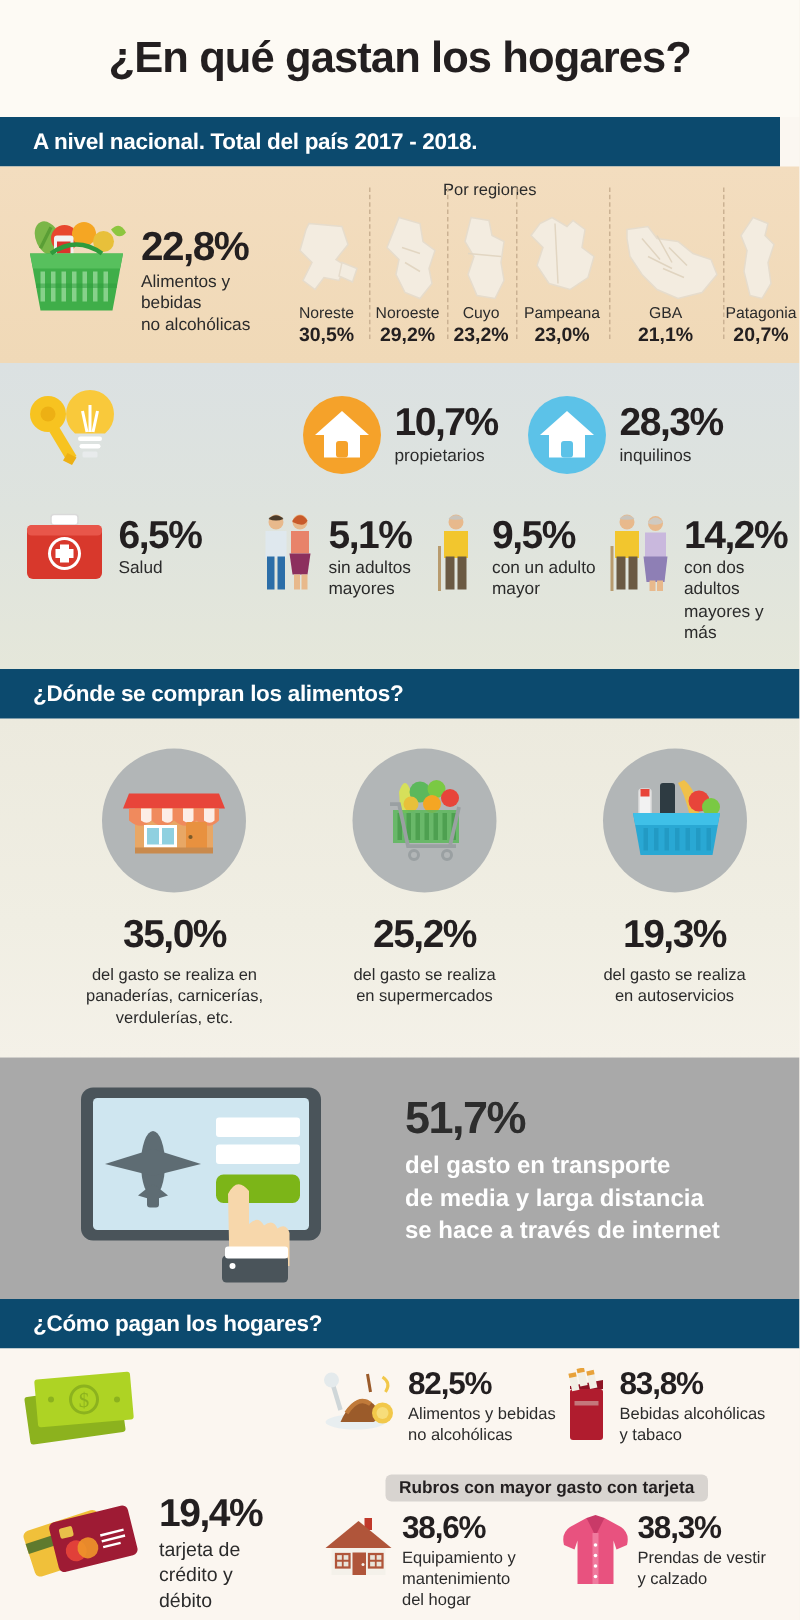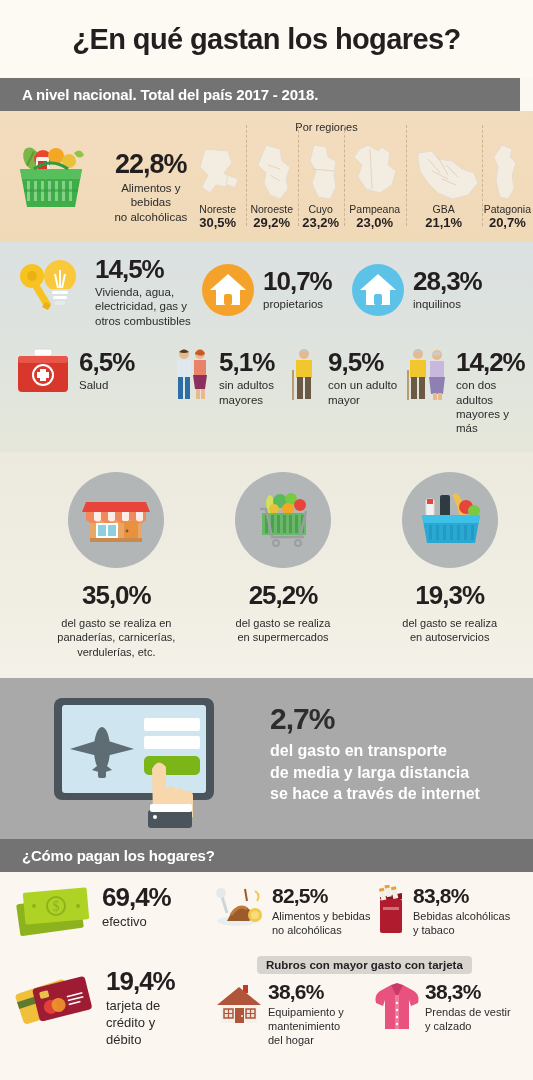--- a/index.html
+++ b/index.html
@@ -23,7 +23,7 @@
 
   
   .bar {
-    background:#737373; color:#fff;
+    background:#0c4a6e; color:#fff;
     font-size:15px; font-weight:bold;
     padding:8px 0 8px 22px;
     letter-spacing:-0.2px;

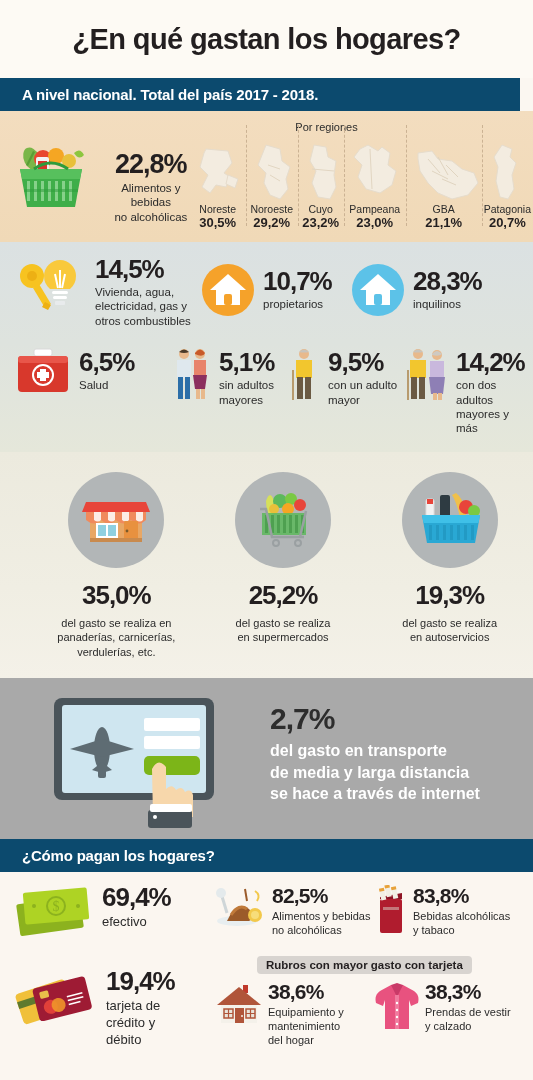--- a/index.html
+++ b/index.html
@@ -39,7 +39,7 @@
   .por-regiones { text-align:center; font-size:11px; color:#2b2b2b; margin-left:120px; }
   .s1-row { display:flex; align-items:flex-start; margin-top:6px; }
   .basket-block { width:190px; display:flex; align-items:flex-start; padding-left:12px; }
-  .basket-txt { margin-left:22px; margin-top:12px;text-align:center; }
+  .basket-txt { margin-left:4px; margin-top:12px; }
   .big-pct { font-size:27px; font-weight:bold; color:#231f20; line-height:1; letter-spacing:-1px; }
   .sub-lbl { font-size:11.5px; color:#2b2b2b; line-height:1.25; margin-top:3px; }
 

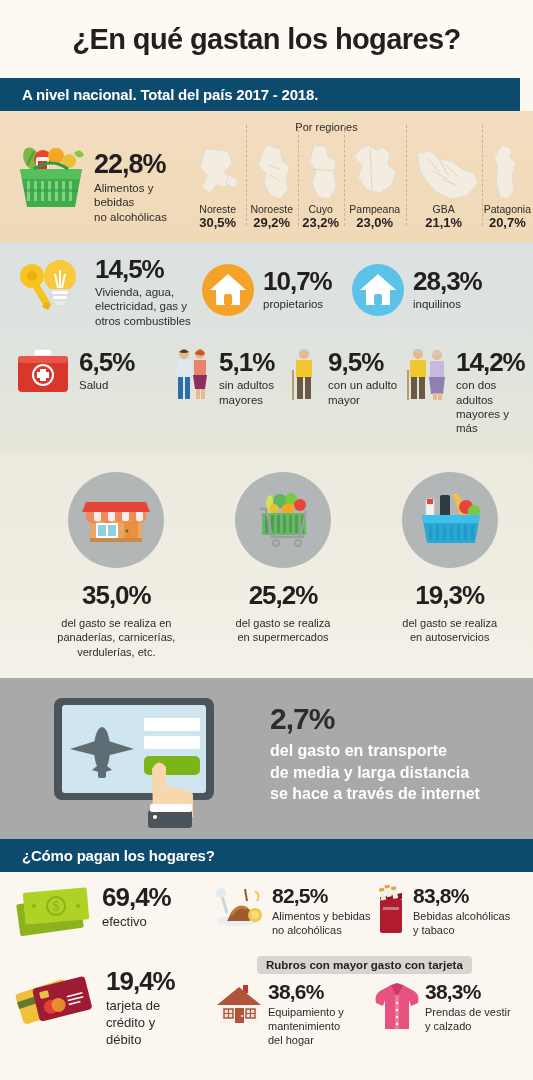--- a/index.html
+++ b/index.html
@@ -247,12 +247,6 @@
               </g>
           </svg>
         </span>
-        <div class="s2-txt">
-          <div class="big-pct">14,5%</div>
-          <div class="sub-lbl" style="white-space:pre-line">Vivienda, agua,
-electricidad, gas y
-otros combustibles</div>
-        </div>
       </div>
 
       <div class="s2-cell" style="width:150px;padding-top:6px;">

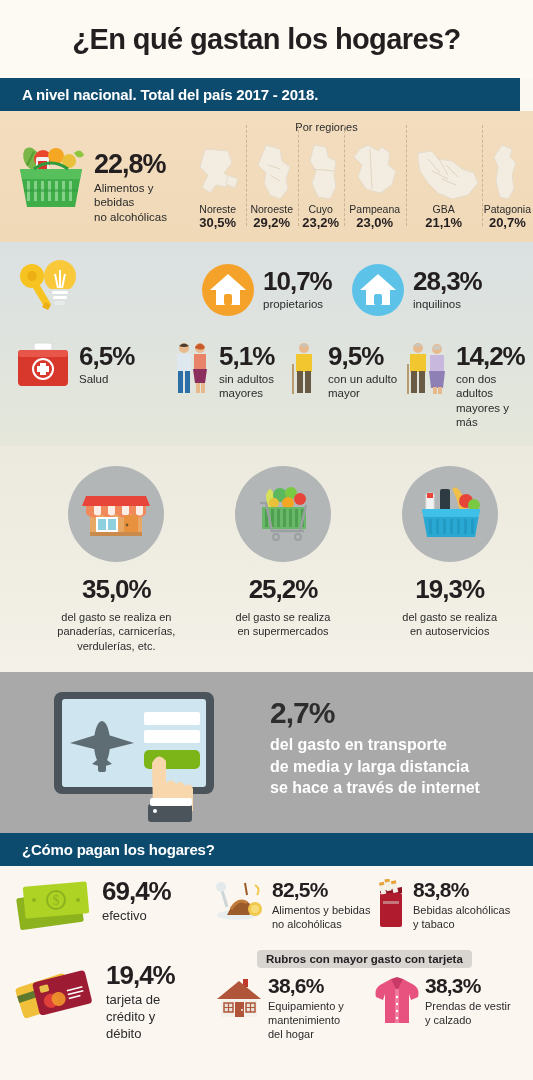--- a/index.html
+++ b/index.html
@@ -363,6 +363,9 @@
     </div>
   </div>
 
+  <div class="bar">
+    <span>¿Dónde se compran los alimentos?</span>
+  </div>
 
   <div class="sec3">
     <div class="s3-row">

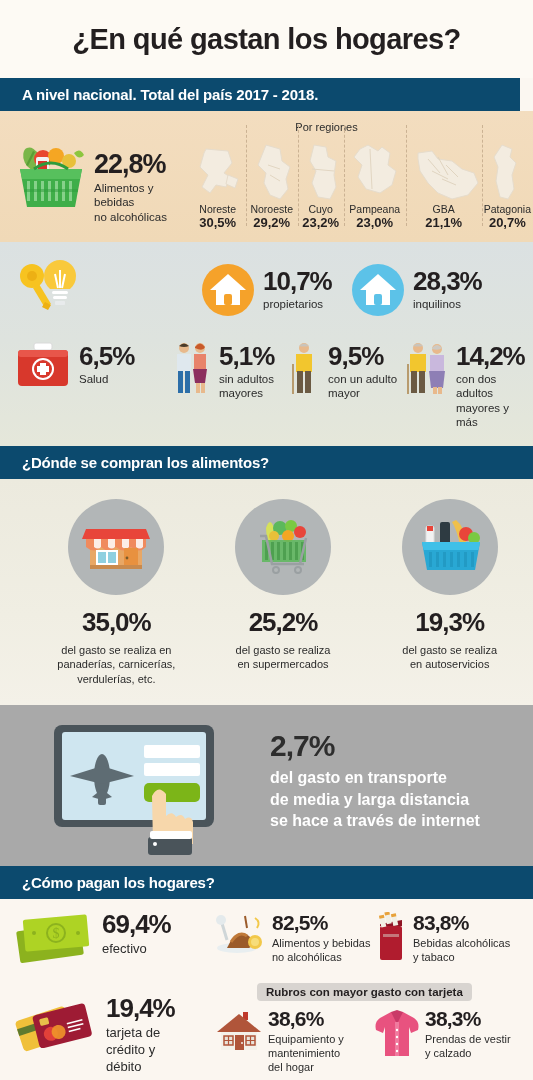--- a/index.html
+++ b/index.html
@@ -477,7 +477,7 @@
       </svg>
     </div>
     <div class="s4-txt">
-      <div class="s4-pct">2,7%</div>
+      <div class="s4-pct">51,7%</div>
       <div class="s4-lbl" style="white-space:pre-line">del gasto en transporte
 de media y larga distancia
 se hace a través de internet</div>

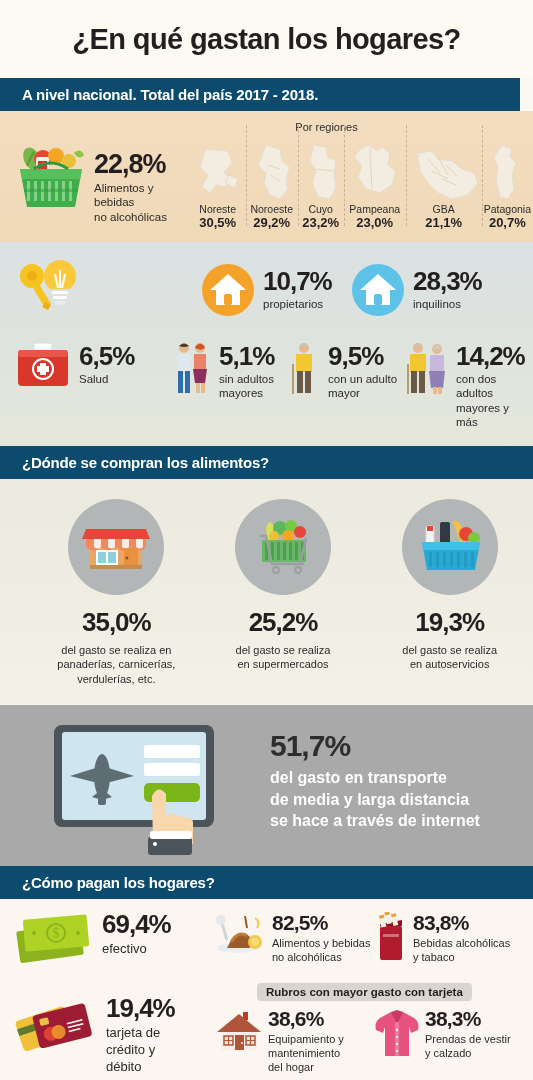--- a/index.html
+++ b/index.html
@@ -502,10 +502,6 @@
             <circle cx="64" cy="22" r="2" fill="#8cb21e"></circle>
           </svg>
         </span>
-        <div class="txt">
-          <div class="p">69,4%</div>
-          <div class="l">efectivo</div>
-        </div>
       </div>
 
       <div class="s5-pay">

